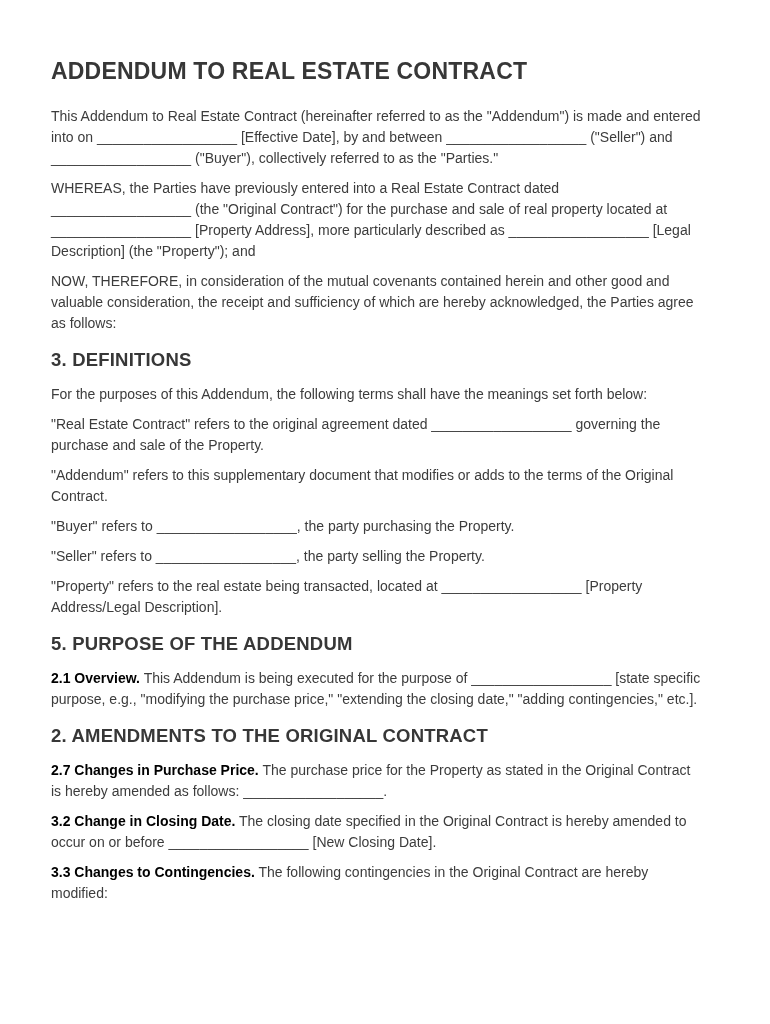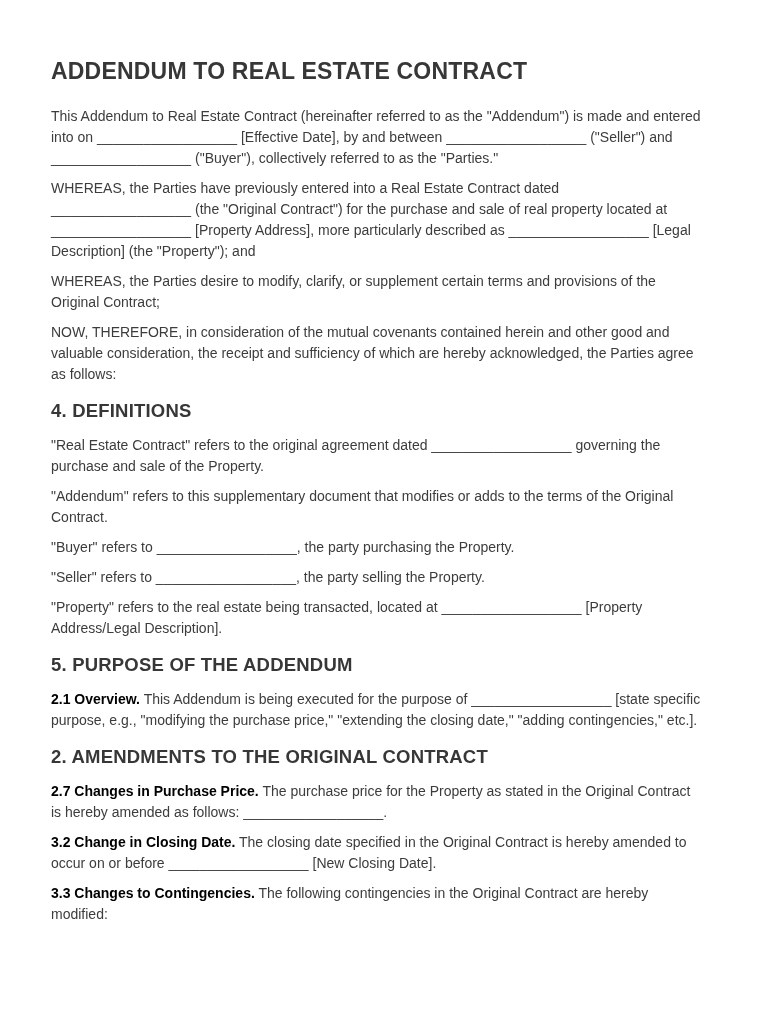--- a/index.html
+++ b/index.html
@@ -52,7 +52,6 @@
 
   <p class="body-para">This Addendum to Real Estate Contract (hereinafter referred to as the "Addendum") is made and entered into on __________________ [Effective Date], by and between __________________ ("Seller") and __________________ ("Buyer"), collectively referred to as the "Parties."</p>
   <p class="body-para">WHEREAS, the Parties have previously entered into a Real Estate Contract dated __________________ (the "Original Contract") for the purchase and sale of real property located at __________________ [Property Address], more particularly described as __________________ [Legal Description] (the "Property"); and</p>
-  <p class="body-para">WHEREAS, the Parties desire to modify, clarify, or supplement certain terms and provisions of the Original Contract;</p>
   <p class="body-para">NOW, THEREFORE, in consideration of the mutual covenants contained herein and other good and valuable consideration, the receipt and sufficiency of which are hereby acknowledged, the Parties agree as follows:</p>
 
   <h2 class="sec-heading">4. DEFINITIONS</h2>

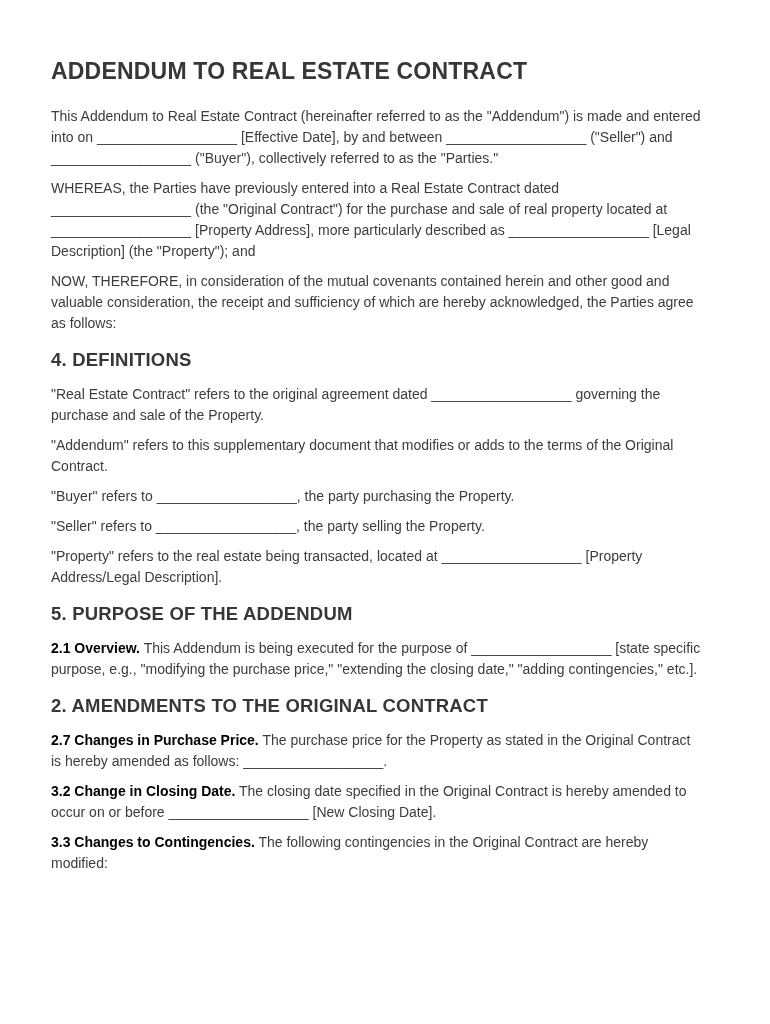--- a/index.html
+++ b/index.html
@@ -54,7 +54,7 @@
   <p class="body-para">WHEREAS, the Parties have previously entered into a Real Estate Contract dated __________________ (the "Original Contract") for the purchase and sale of real property located at __________________ [Property Address], more particularly described as __________________ [Legal Description] (the "Property"); and</p>
   <p class="body-para">NOW, THEREFORE, in consideration of the mutual covenants contained herein and other good and valuable consideration, the receipt and sufficiency of which are hereby acknowledged, the Parties agree as follows:</p>
 
-  <h2 class="sec-heading">4. DEFINITIONS</h2>
+  <h2 class="sec-heading">3. DEFINITIONS</h2>
   <p class="body-para">"Real Estate Contract" refers to the original agreement dated __________________ governing the purchase and sale of the Property.</p>
   <p class="body-para">"Addendum" refers to this supplementary document that modifies or adds to the terms of the Original Contract.</p>
   <p class="body-para">"Buyer" refers to __________________, the party purchasing the Property.</p>

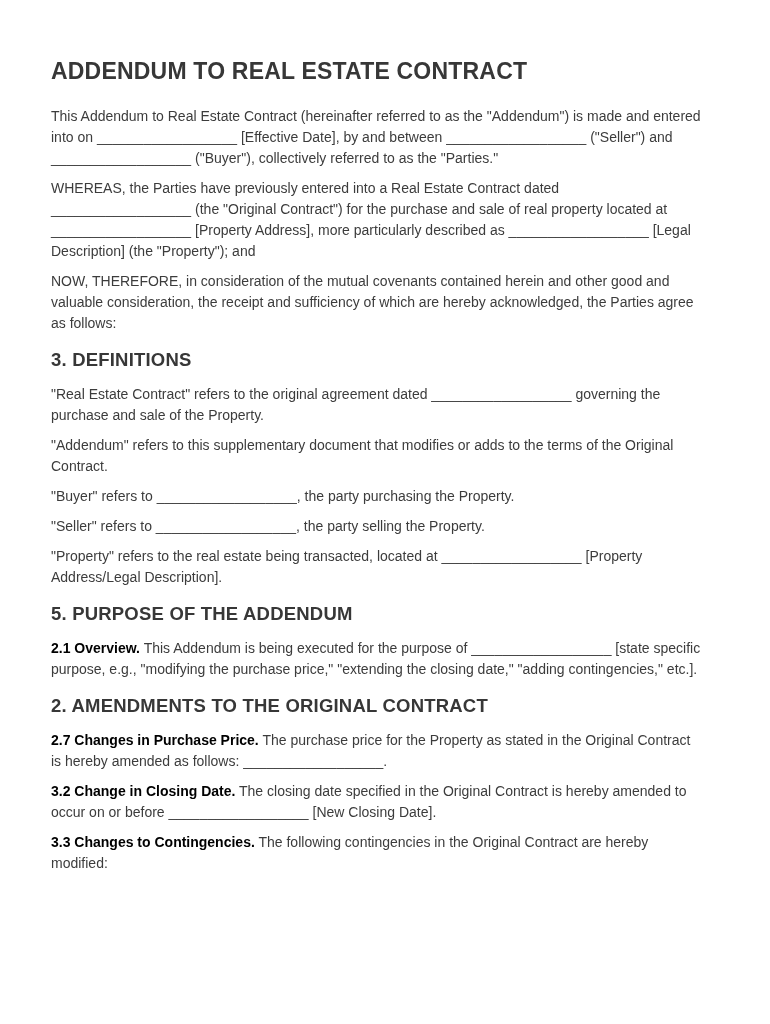--- a/index.html
+++ b/index.html
@@ -55,6 +55,7 @@
   <p class="body-para">NOW, THEREFORE, in consideration of the mutual covenants contained herein and other good and valuable consideration, the receipt and sufficiency of which are hereby acknowledged, the Parties agree as follows:</p>
 
   <h2 class="sec-heading">3. DEFINITIONS</h2>
+  <p class="body-para">For the purposes of this Addendum, the following terms shall have the meanings set forth below:</p>
   <p class="body-para">"Real Estate Contract" refers to the original agreement dated __________________ governing the purchase and sale of the Property.</p>
   <p class="body-para">"Addendum" refers to this supplementary document that modifies or adds to the terms of the Original Contract.</p>
   <p class="body-para">"Buyer" refers to __________________, the party purchasing the Property.</p>

